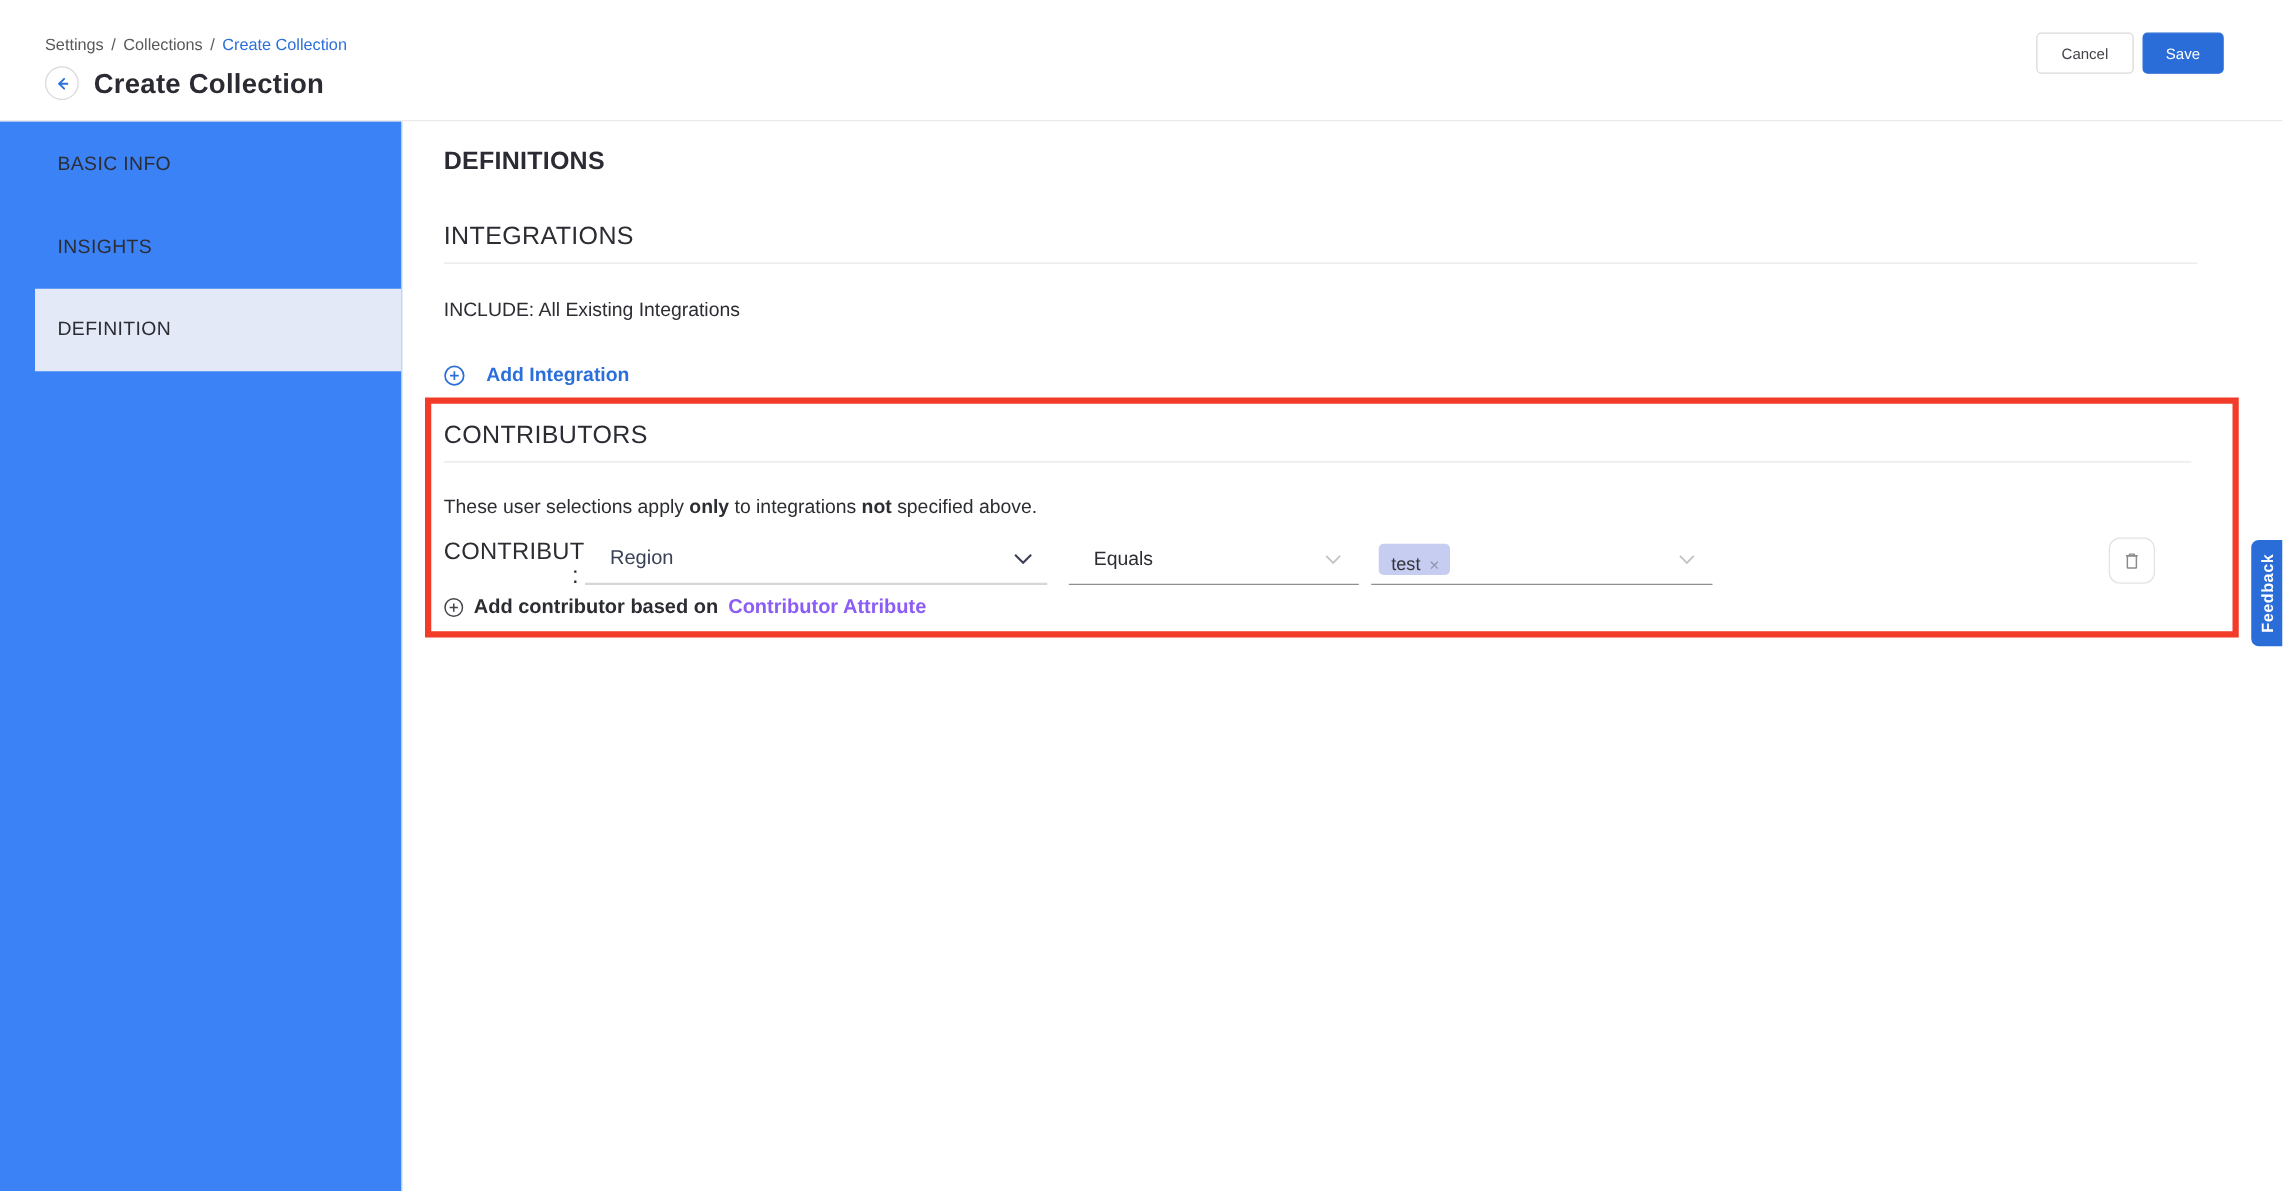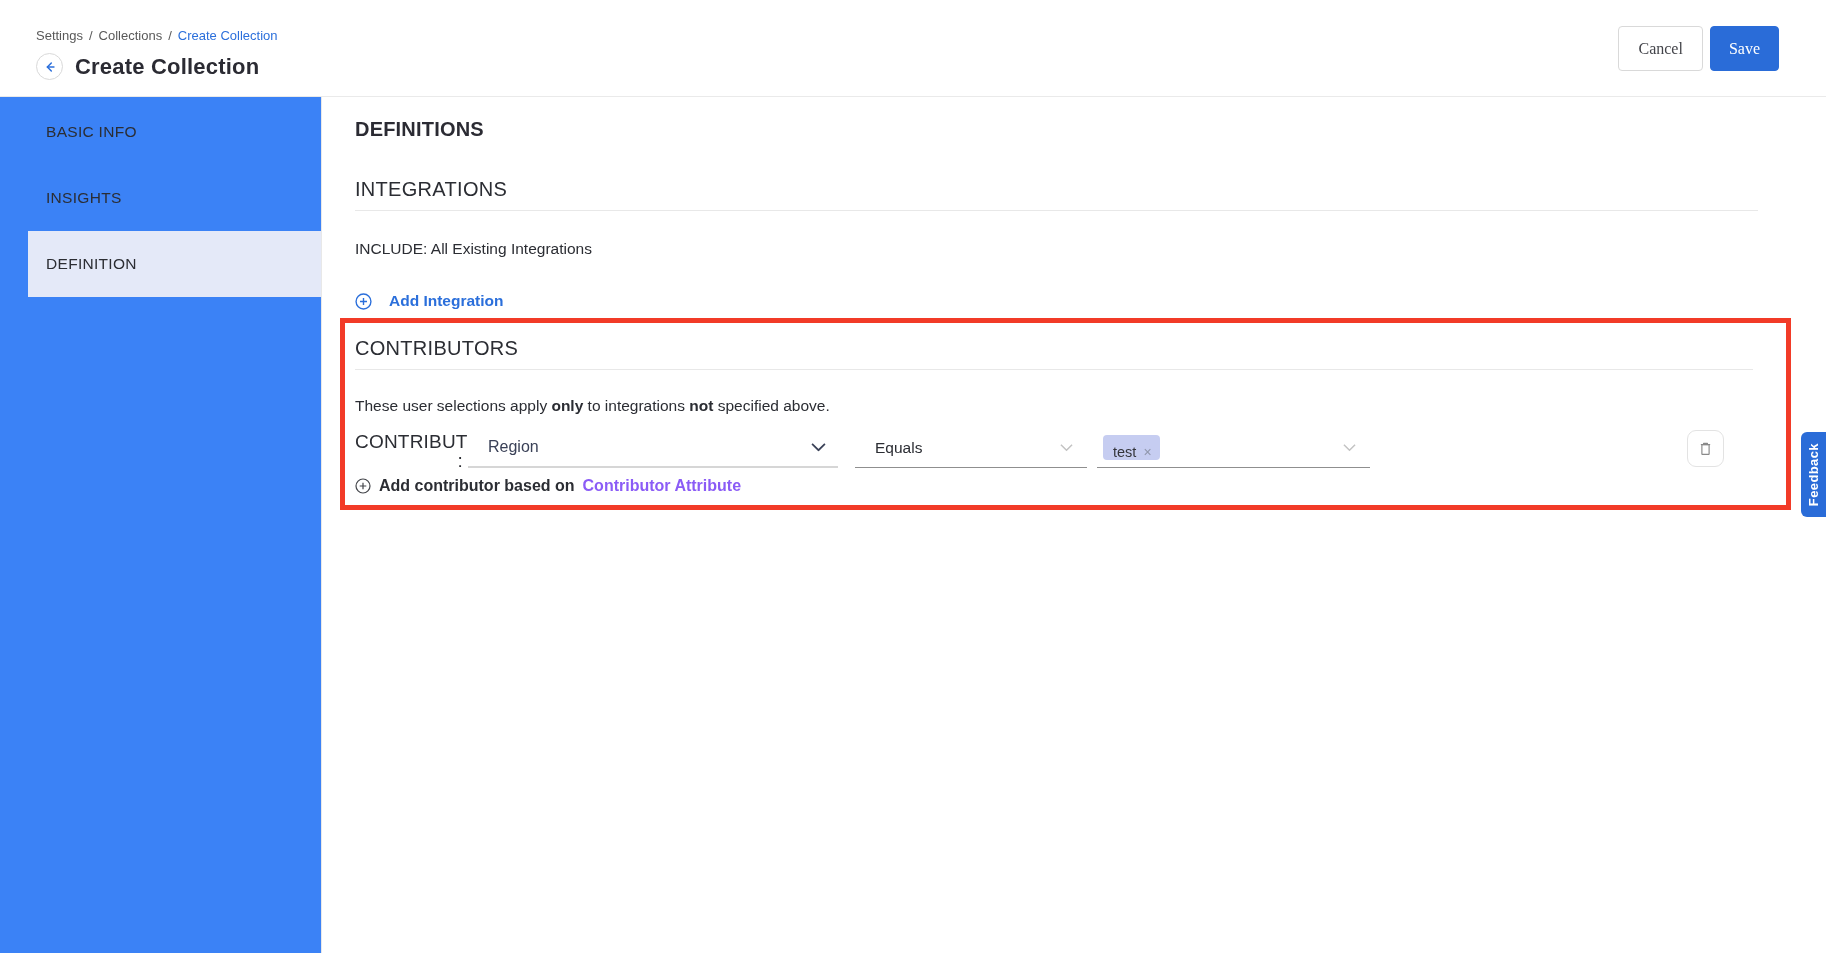--- a/index.html
+++ b/index.html
@@ -41,9 +41,9 @@
     display: flex; gap: 7px;
   }
   .btn {
-    height: 45px; border-radius: 4px; font-size: 16px;
+    height: 33px; border-radius: 4px; font-size: 12px;
     display: inline-flex; align-items: center; justify-content: center;
-    cursor: pointer; font-family: Liberation Serif, serif;
+    cursor: pointer; font-family: Liberation Sans, sans-serif;
   }
   .btn-cancel {
     background: #fff; border: 1px solid #d9d9d9; color: #43444a;

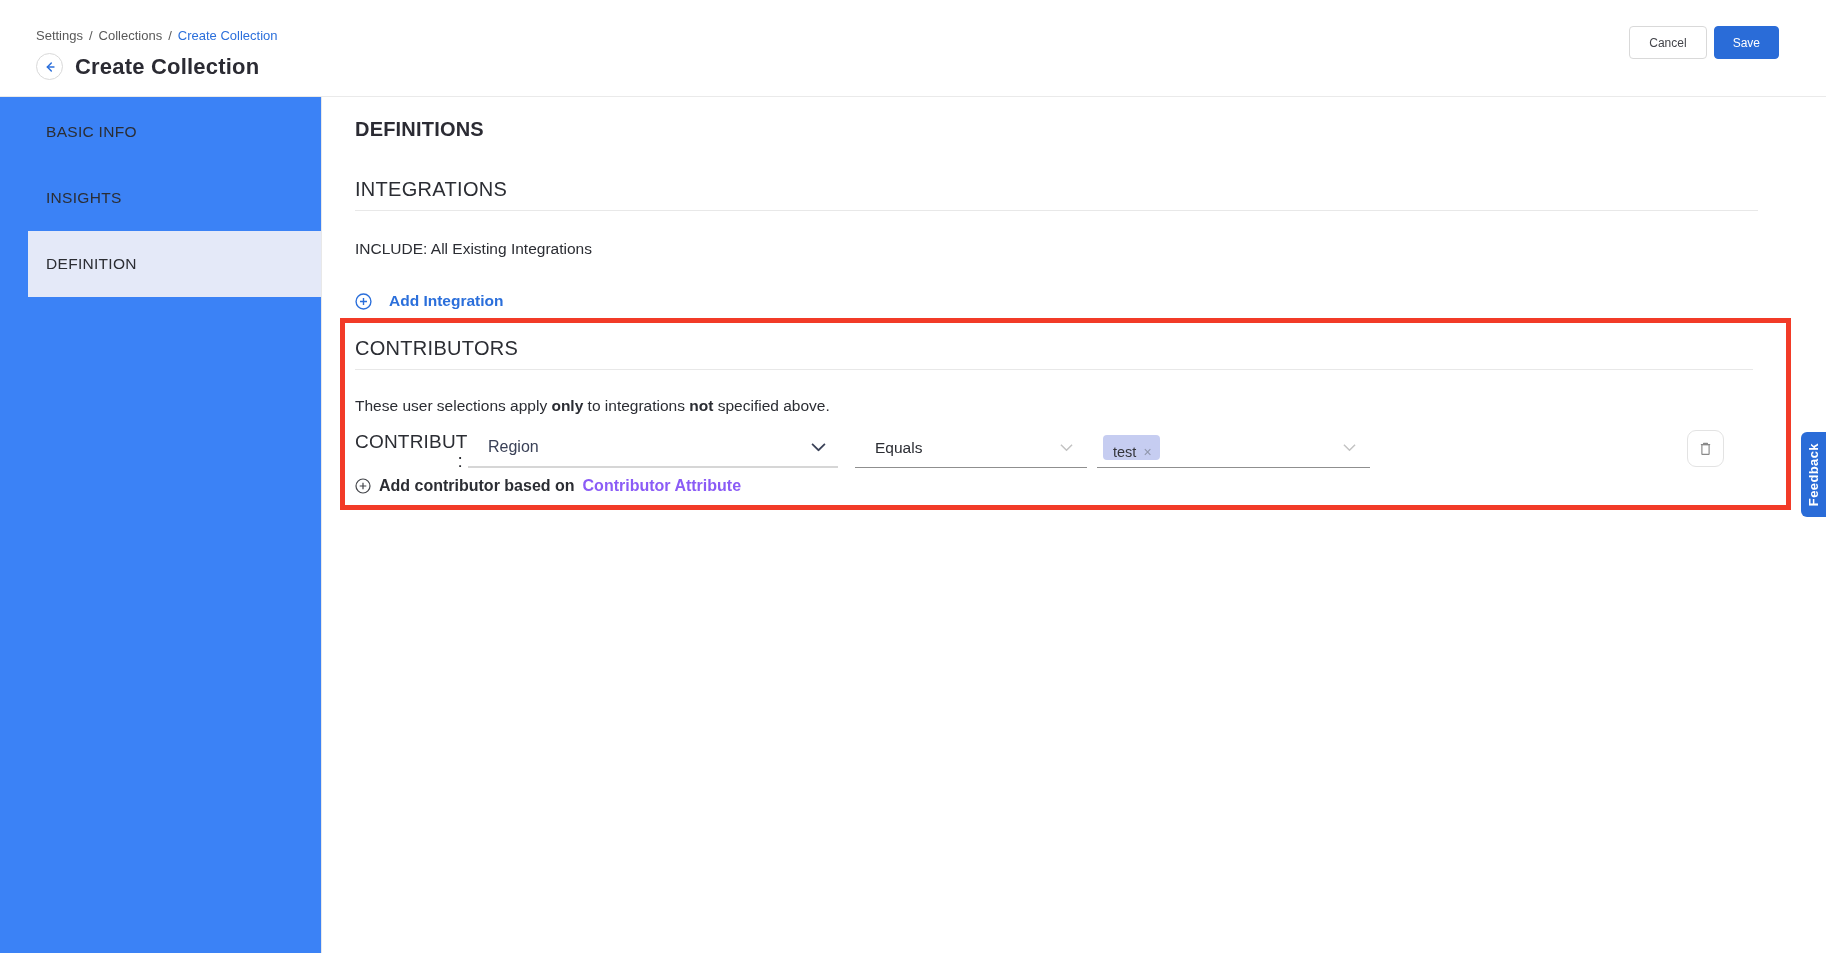--- a/index.html
+++ b/index.html
@@ -93,7 +93,7 @@
   }
   .add-link-row {
     margin-top: 34px;
-    display: flex; align-items: flex-end; gap: 17px;
+    display: flex; align-items: flex-start; gap: 17px;
     color: #2b6fdb; font-weight: 600; font-size: 15.5px;
     cursor: pointer;
   }

